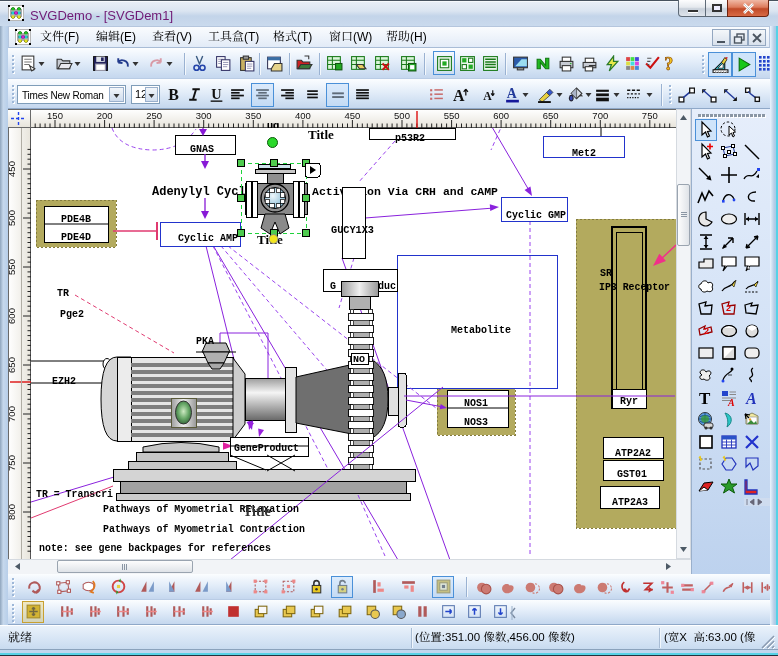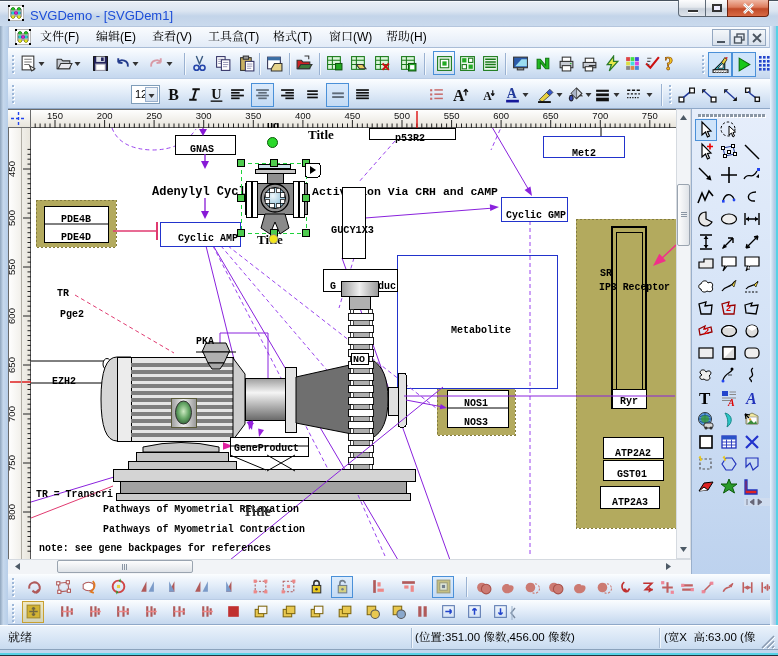--- a/index.html
+++ b/index.html
@@ -27,7 +27,7 @@
 <line x1="6.5" y1="8" x2="9.5" y2="8" stroke="#cc22cc" stroke-width="1"></line>
 <ellipse cx="8" cy="8" rx="1.7" ry="1.4" fill="#dd22dd" stroke="#771177" stroke-width="0.5"></ellipse>
 </svg>
-<div style="position:absolute;left:30px;top:8px;font-size:13px;color:#1d4ed8;">SVGDemo - [SVGDem1]</div>
+<div style="position:absolute;left:30px;top:8px;font-size:13px;color:#701a75;">SVGDemo - [SVGDem1]</div>
 <div style="position:absolute;left:678px;top:0px;width:28px;height:17px;background:linear-gradient(180deg,#fdfdfe 0%,#e5e9ee 45%,#c8d0da 55%,#dfe5ec 100%);border:1px solid #5e6a77;border-top:none;border-radius:0 0 0 4px;">
       <div style="position:absolute;left:9px;top:10px;width:10px;height:3px;background:#333;border-bottom:1px solid #fff"></div>
     </div>

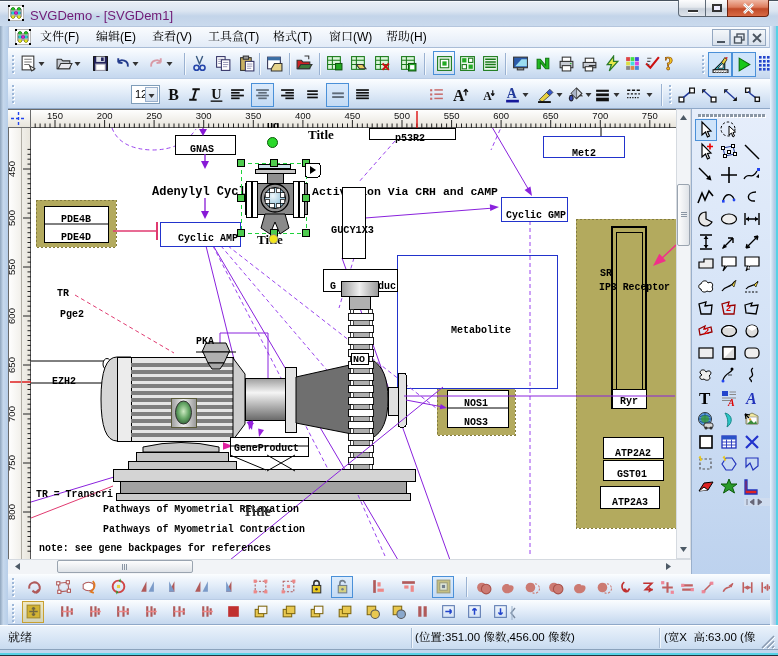--- a/index.html
+++ b/index.html
@@ -320,6 +320,14 @@
       <rect x="4" y="12" width="2.6" height="2.6" fill="#2244cc"></rect>
       <rect x="8" y="12" width="2.6" height="2.6" fill="#2244cc"></rect>
     </svg>
+<div style="position:absolute;left:17px;top:85px;width:109px;height:19px;background:#fff;border:1px solid #7f9db9;font-size:12px;">
+      <span style="position:absolute;left:4px;top:4px;font-size:10px;letter-spacing:-0.2px;white-space:nowrap">Times New Roman</span>
+      <div style="position:absolute;right:1px;top:1px;width:15px;height:15px;background:linear-gradient(180deg,#f2f6fa,#cfdced);border:1px solid #9ab0cc">
+        <svg style="position:absolute;left:3px;top:5px" width="7" height="6" viewBox="0 0 7 6">
+          <path d="M0.5 1 L6.5 1 L3.5 5 Z" fill="#333"></path>
+        </svg>
+      </div>
+    </div>
 <div style="position:absolute;left:131px;top:85px;width:29px;height:19px;background:#fff;border:1px solid #7f9db9;font-size:12px;">
       <span style="position:absolute;left:3px;top:2px;font-size:11px">12</span>
       <div style="position:absolute;right:1px;top:1px;width:13px;height:15px;background:linear-gradient(180deg,#f2f6fa,#cfdced);border:1px solid #9ab0cc">

